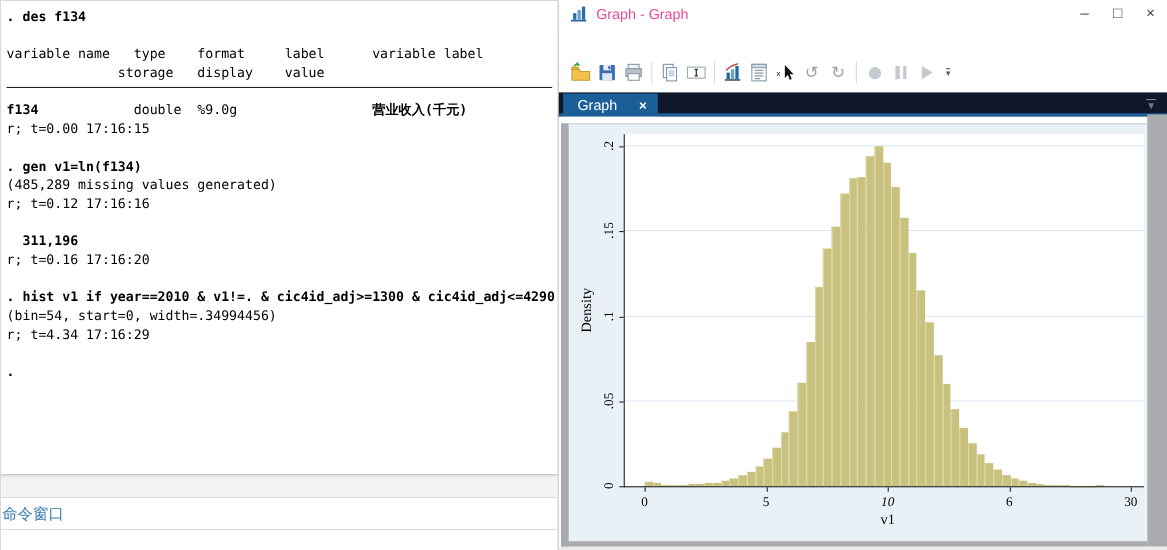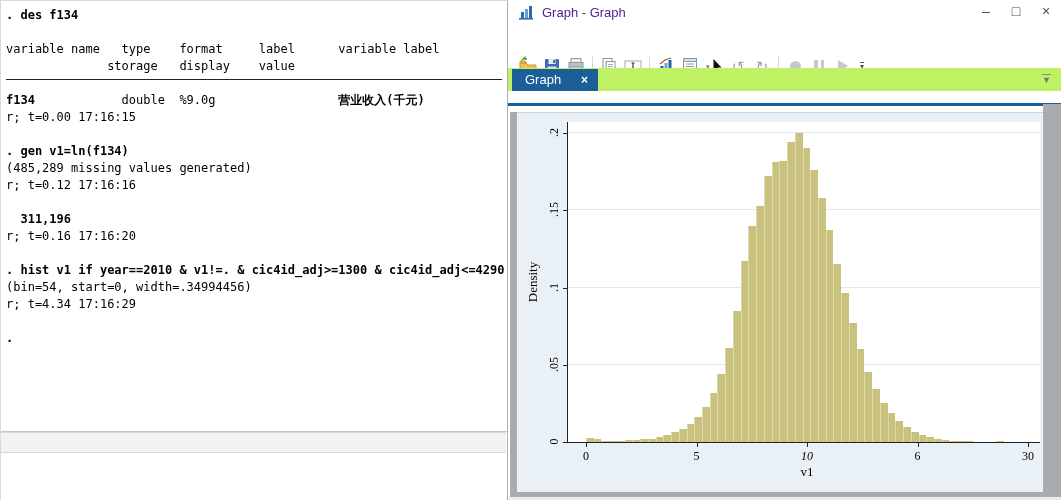--- a/index.html
+++ b/index.html
@@ -25,7 +25,7 @@
   .graph-window{position:absolute;left:508px;top:0;width:553px;height:500px;background:#fff;}
   .titlebar{position:absolute;left:0;top:0;width:553px;height:26px;background:#fff;}
   .app-icon{position:absolute;left:10px;top:5px;width:17px;height:16px;}
-  .title-text{position:absolute;left:34px;top:0;height:26px;line-height:26px;font-size:13px;color:#4c1d95;}
+  .title-text{position:absolute;left:34px;top:0;height:26px;line-height:26px;font-size:13px;color:#ec4899;}
   .win-btn{position:absolute;top:0;width:24px;height:24px;text-align:center;line-height:22px;
     font-size:14px;color:#4a4a4a;cursor:default;}
   .menubar{position:absolute;left:4px;top:26px;height:26px;line-height:26px;white-space:nowrap;}

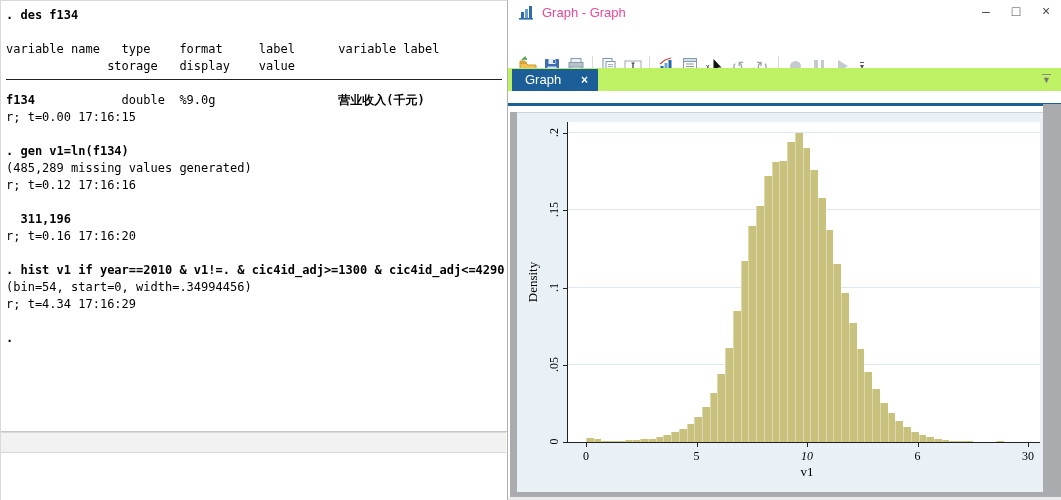--- a/index.html
+++ b/index.html
@@ -40,7 +40,7 @@
   .play-tri{width:0;height:0;border-left:10px solid #c3c9cf;border-top:6px solid transparent;border-bottom:6px solid transparent;}
   .more-caret{font-size:8px;color:#555;border-top:1px solid #555;padding-top:1px;line-height:6px;}
   
-  .tabbar{position:absolute;left:0;top:68px;width:553px;height:23px;background:#bef264;}
+  .tabbar{position:absolute;left:0;top:84px;width:553px;height:23px;background:#0f172a;}
   .tab-active{position:absolute;left:4px;top:1px;width:86px;height:22px;background:#1c5f98;
     color:#fff;font-size:13px;line-height:22px;}
   .tab-label{position:absolute;left:13px;}

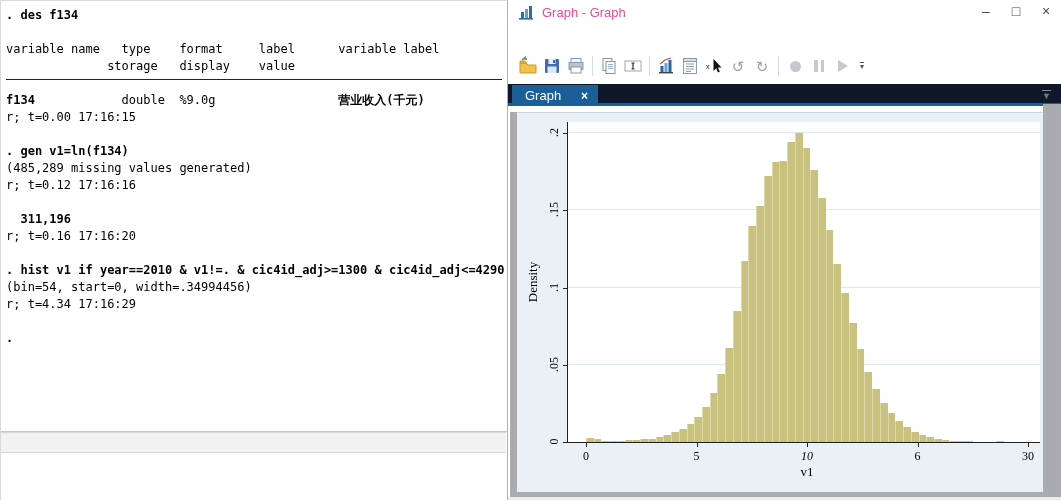--- a/index.html
+++ b/index.html
@@ -102,6 +102,9 @@
     </div>
   <div class="results-bottom-border"></div>
   <div class="hscrollbar"></div>
+  <div class="cmd-title">
+    <span>命令窗口</span>
+  </div>
   <div class="cmd-input"></div>
 </section>
 

